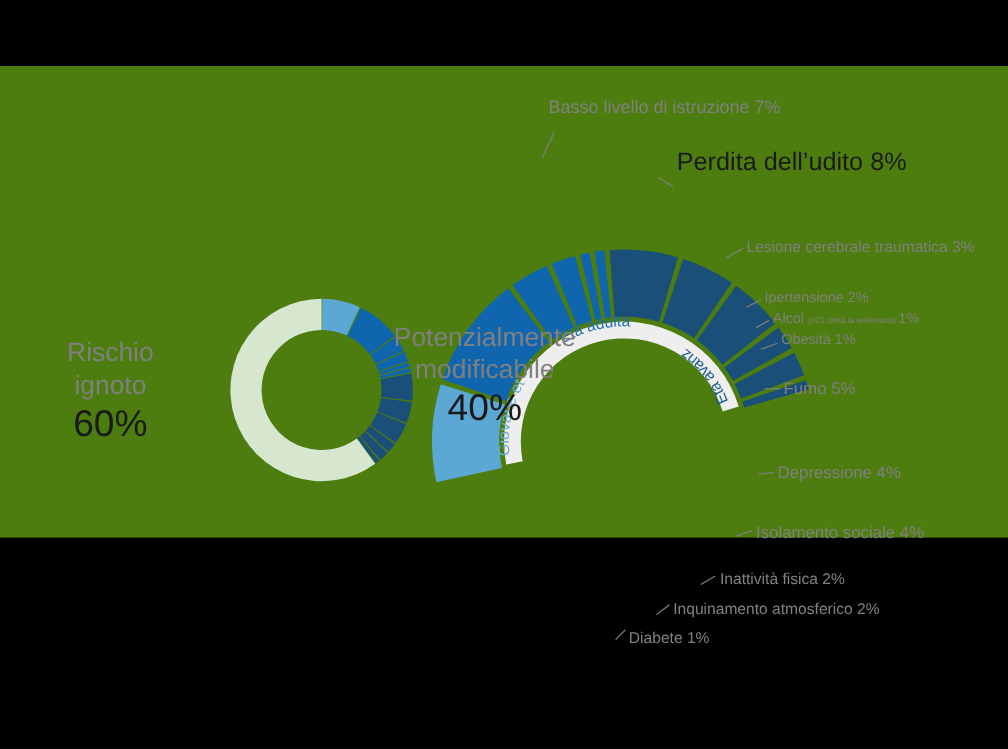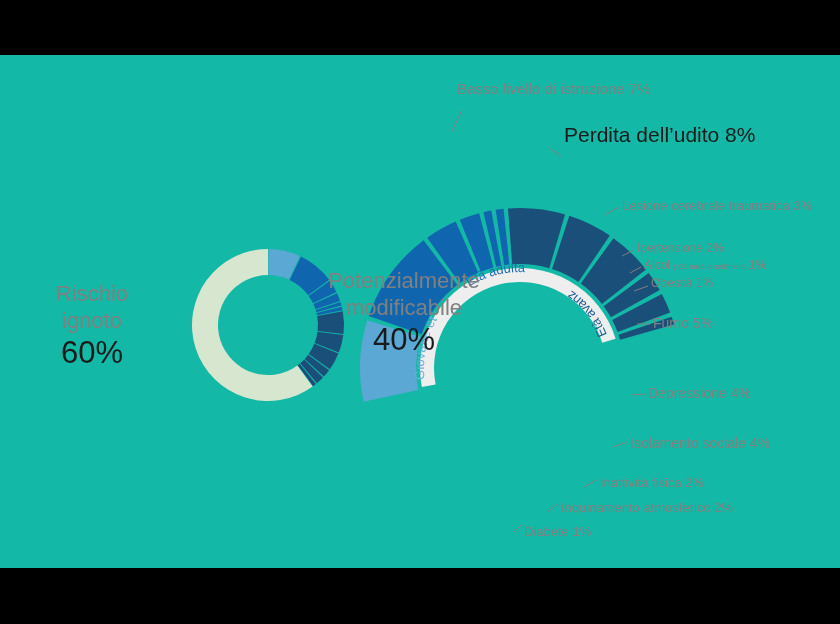--- a/index.html
+++ b/index.html
@@ -15,8 +15,8 @@
   #bar-bottom{bottom:0;height:56px;}
   #canvas{
     position:absolute;left:0;top:55px;
-    width:840px;height:513px;
-    background:#14b8a6;
+    width:840px;height:393px;
+    background:#4d7c0f;
   }
   svg{display:block;}
   .lbl{font-family:"Liberation Sans", sans-serif;}

